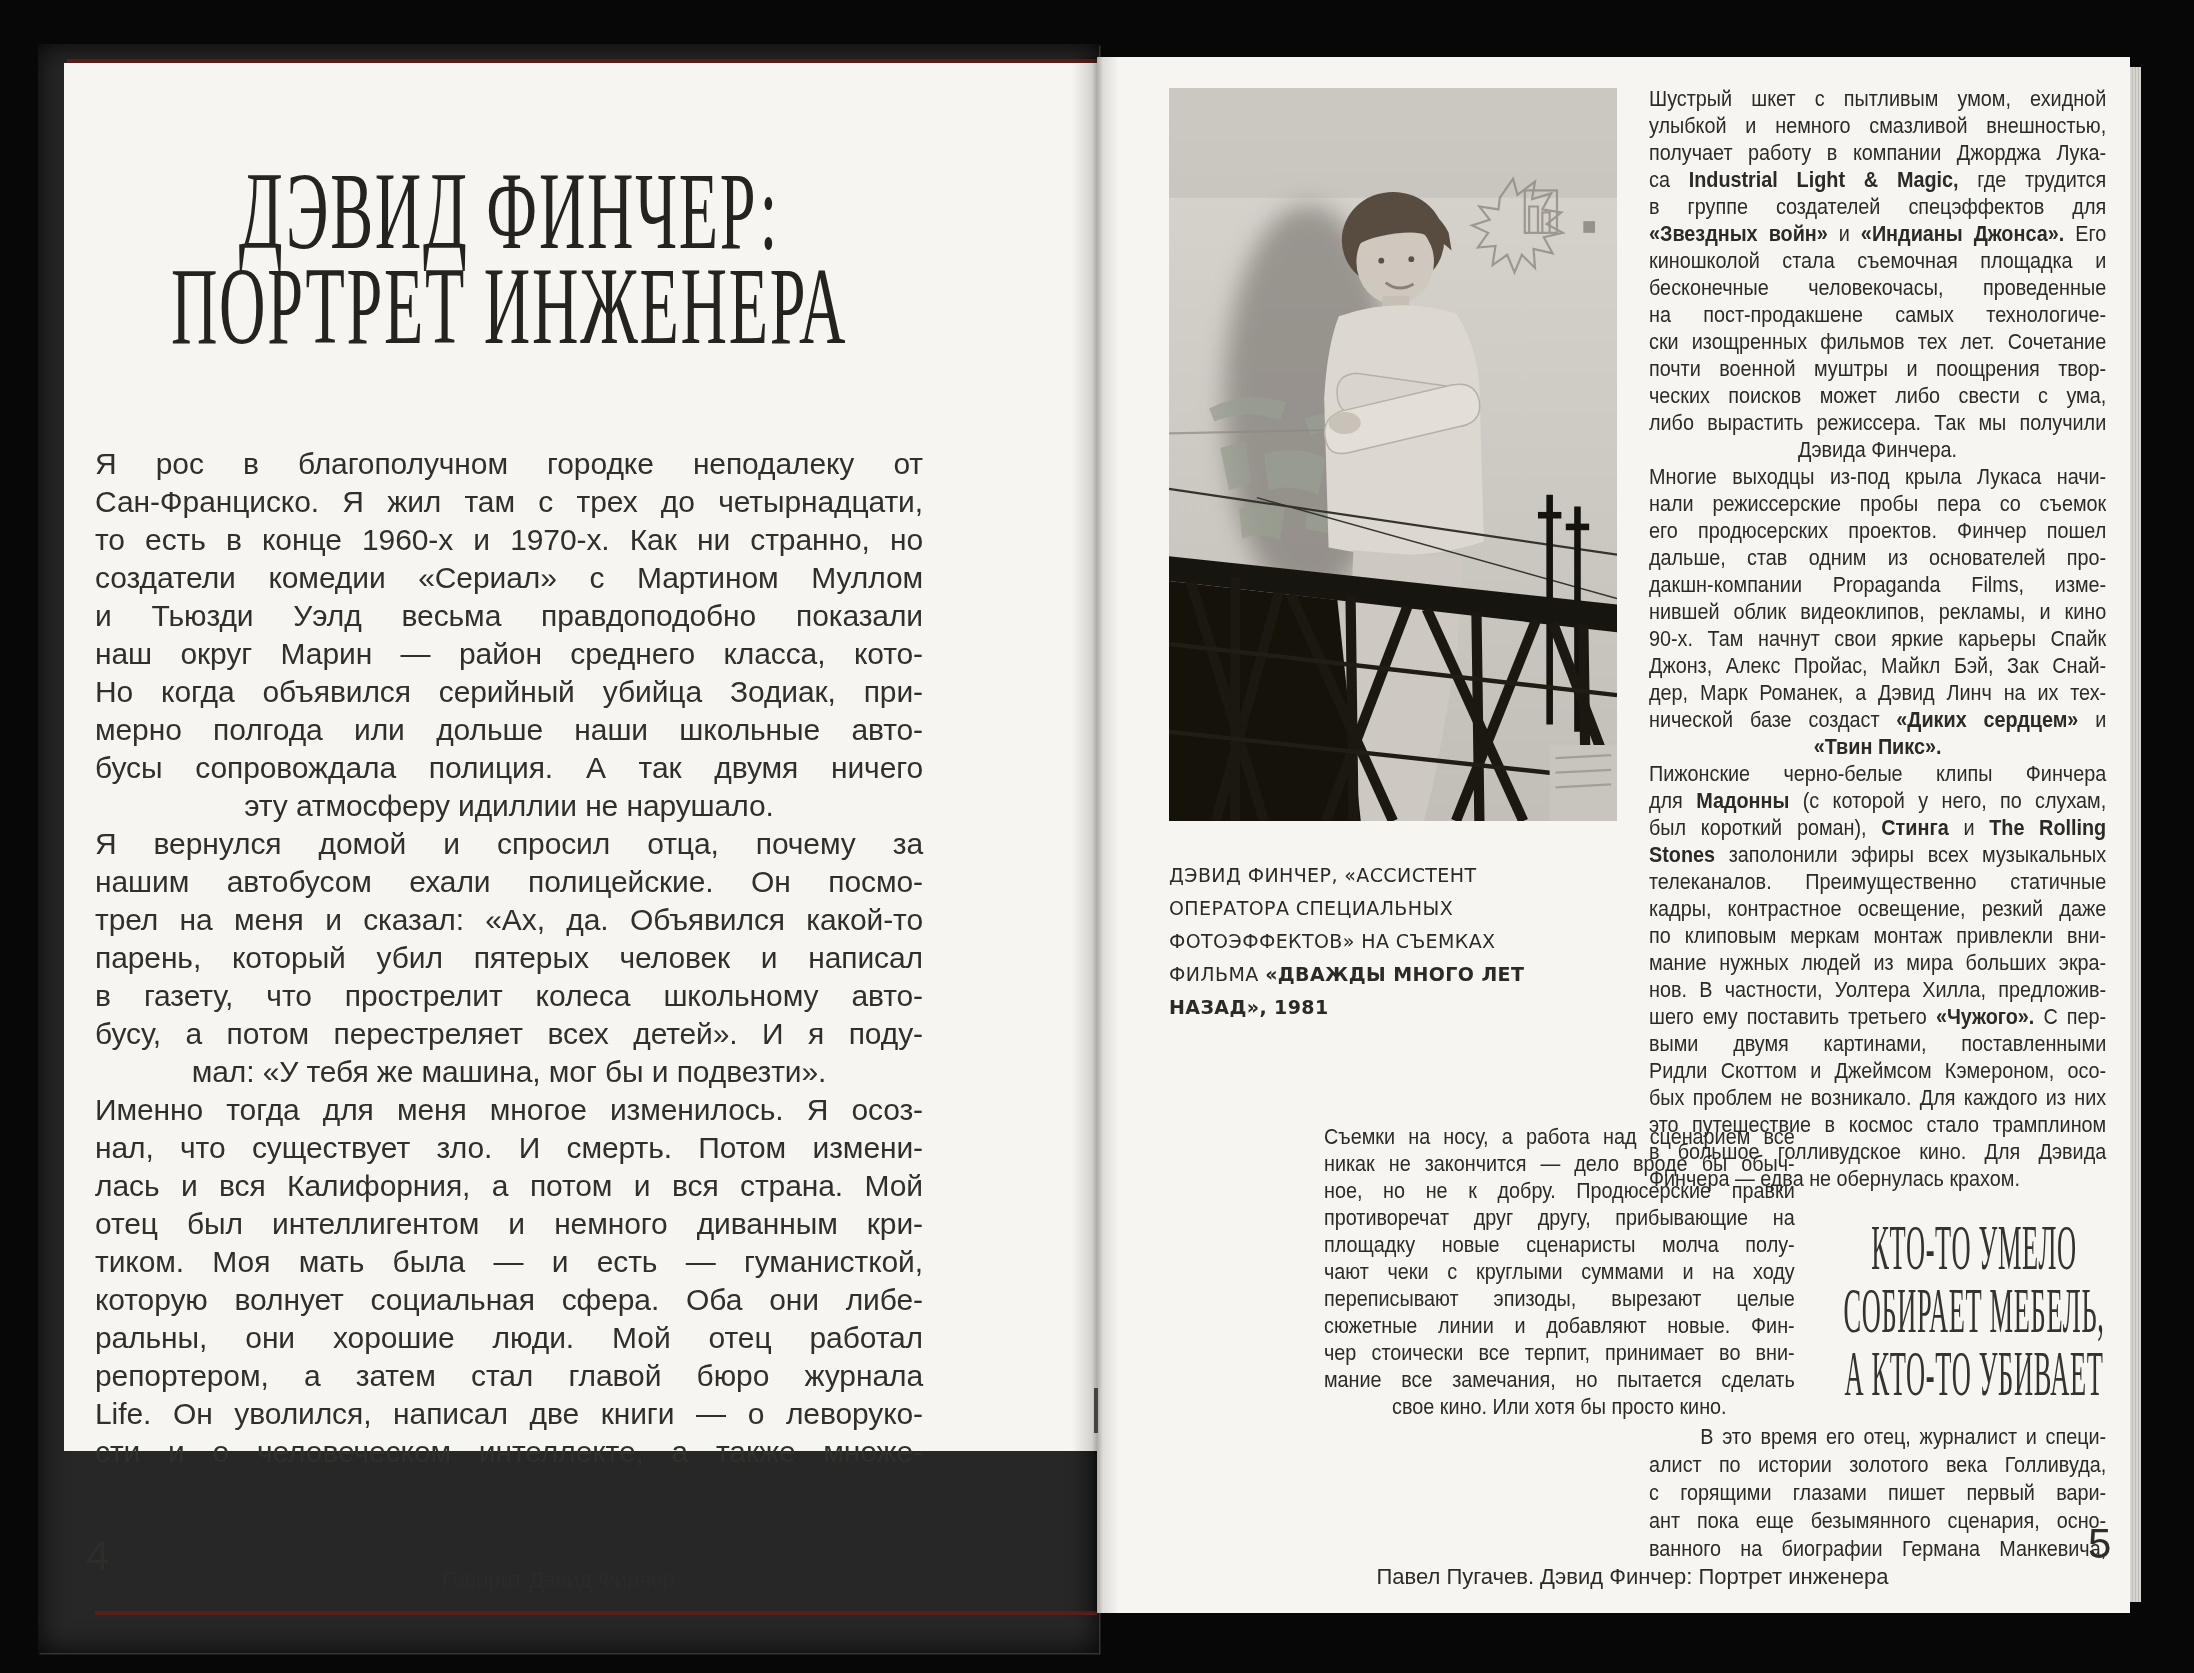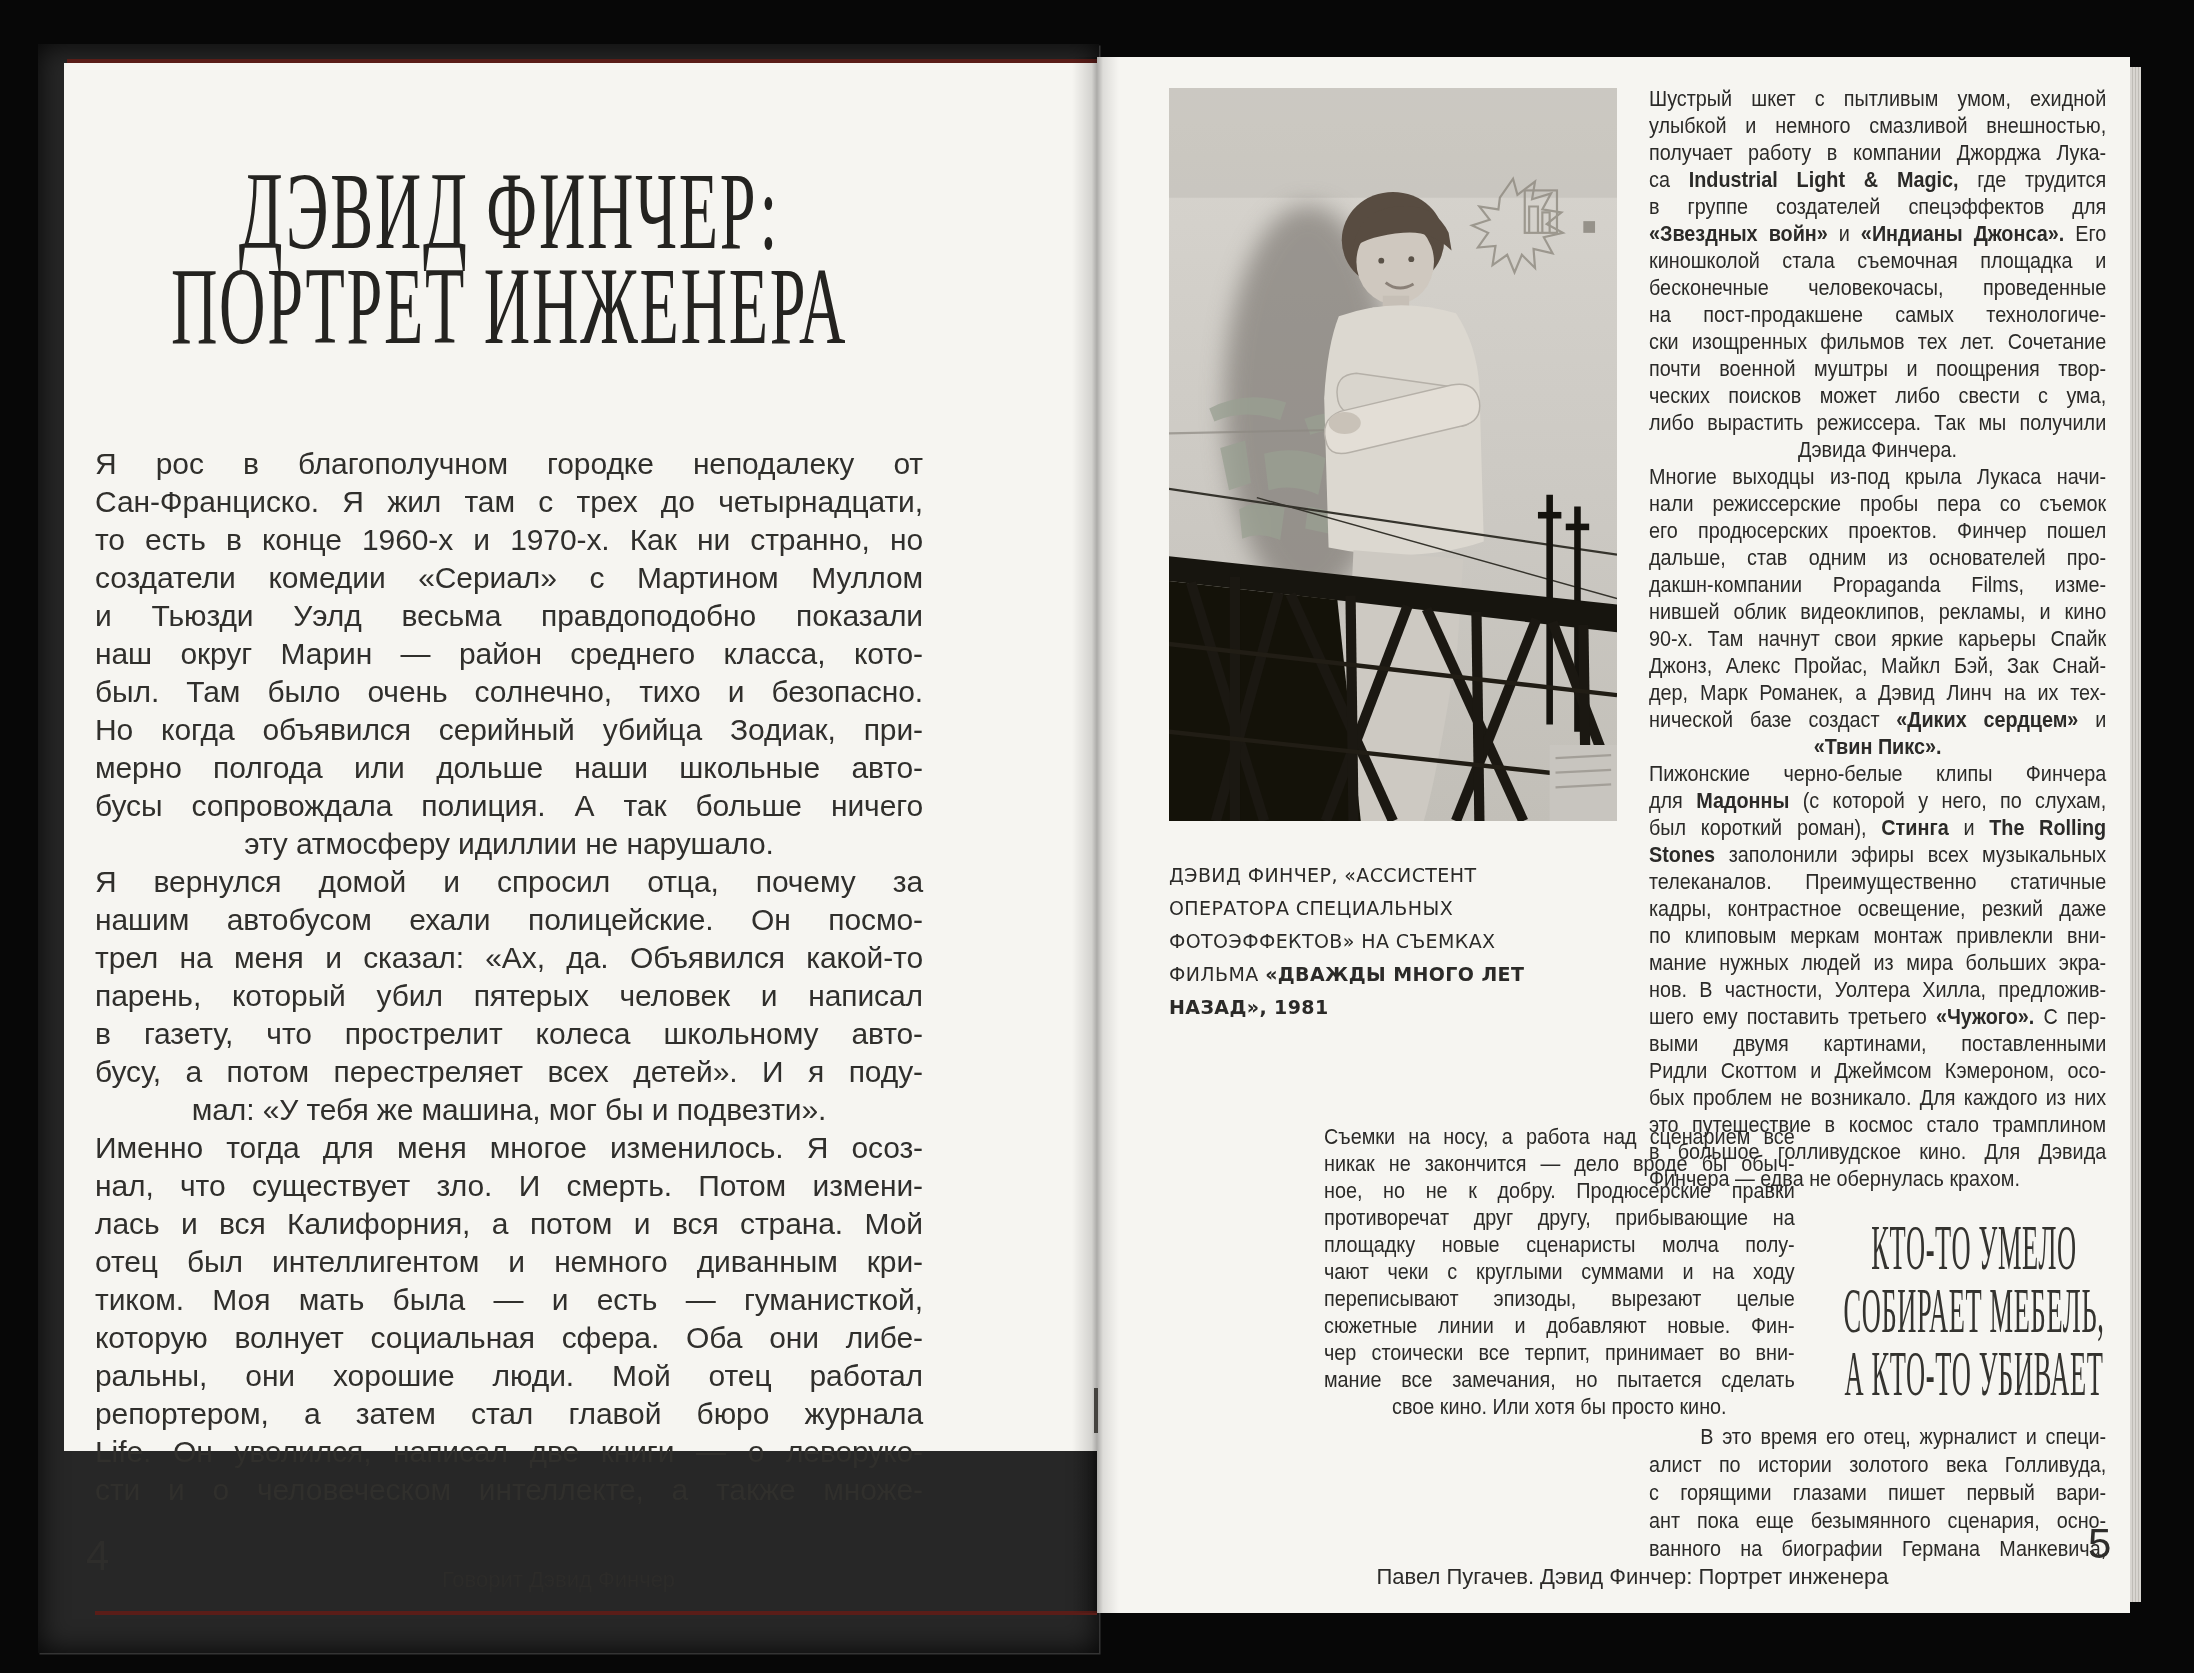--- a/index.html
+++ b/index.html
@@ -85,7 +85,6 @@
       <div class="ln j"><span>создатели комедии «Сериал» с Мартином Муллом</span></div>
       <div class="ln j"><span>и Тьюзди Уэлд весьма правдоподобно показали</span></div>
       <div class="ln j"><span>наш округ Марин — район среднего класса, кото-</span></div>
-      <div class="ln j"><span>был. Там было очень солнечно, тихо и безопасно.</span></div>
       <div class="ln j"><span>Но когда объявился серийный убийца Зодиак, при-</span></div>
       <div class="ln j"><span>мерно полгода или дольше наши школьные авто-</span></div>
       <div class="ln j"><span>бусы сопровождала полиция. А так больше ничего</span></div>

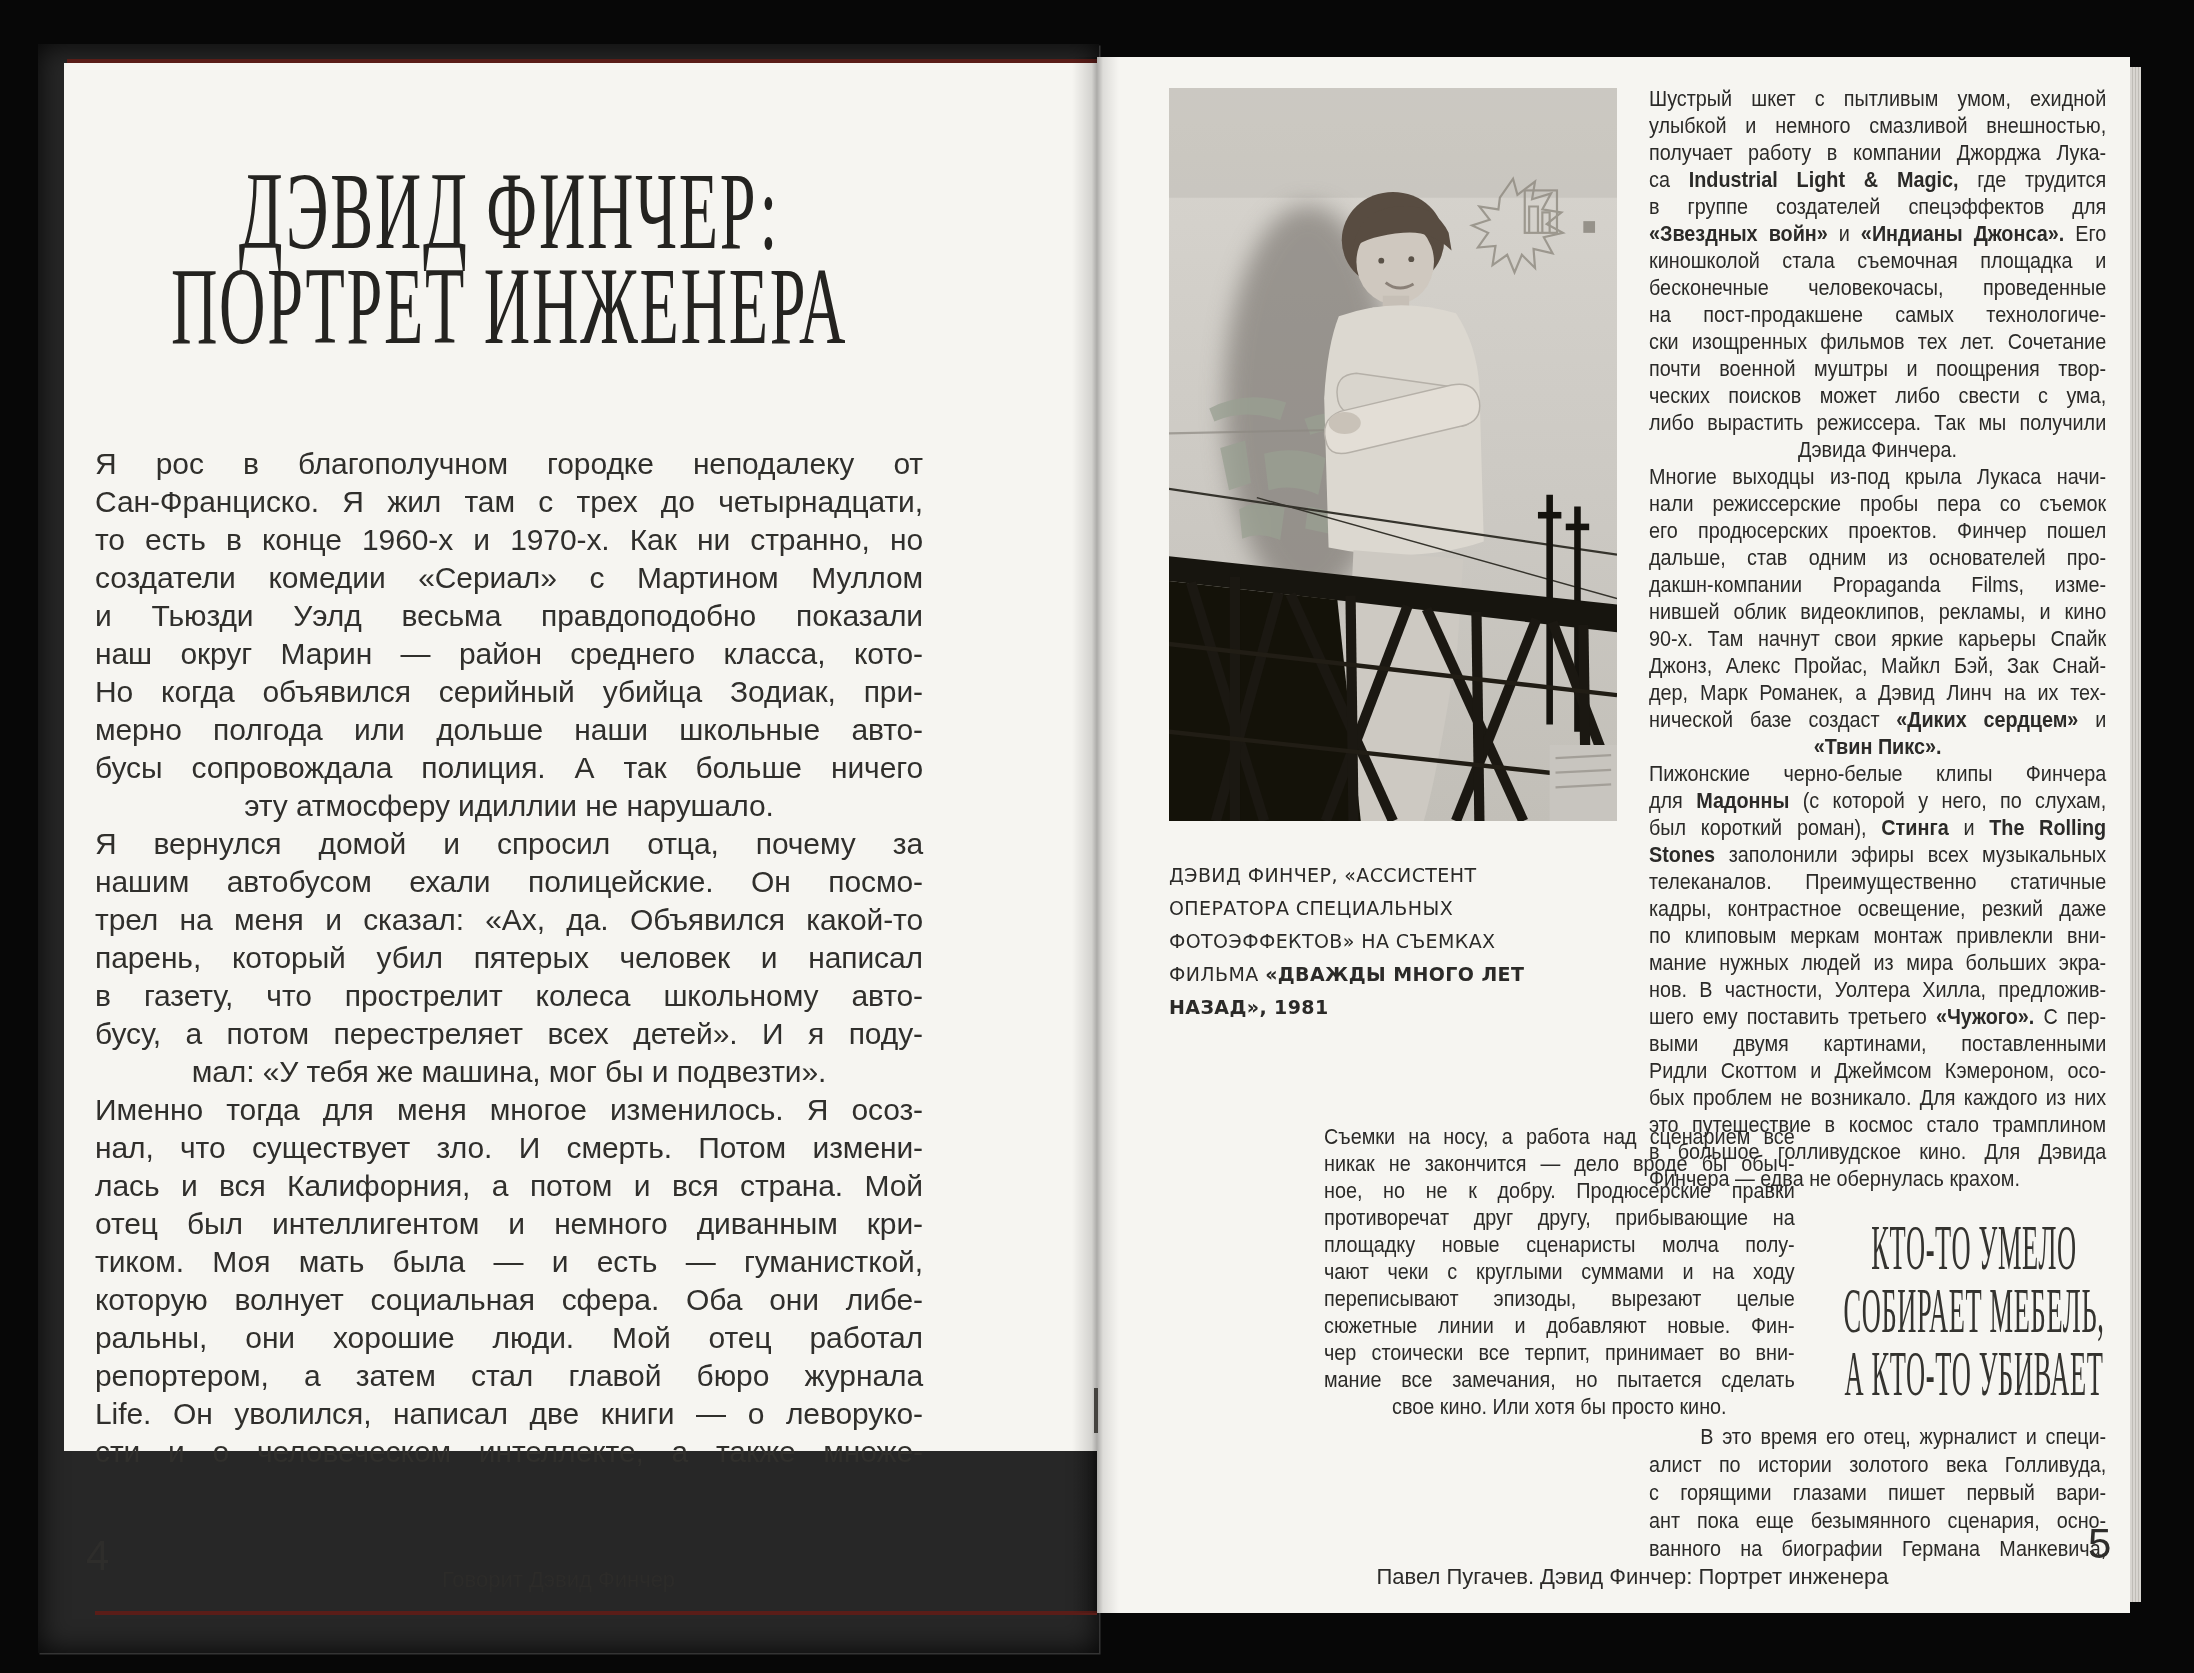--- a/index.html
+++ b/index.html
@@ -87,7 +87,7 @@
       <div class="ln j"><span>наш округ Марин — район среднего класса, кото-</span></div>
       <div class="ln j"><span>Но когда объявился серийный убийца Зодиак, при-</span></div>
       <div class="ln j"><span>мерно полгода или дольше наши школьные авто-</span></div>
-      <div class="ln j"><span>бусы сопровождала полиция. А так больше ничего</span></div>
+      <div class="ln j"><span>бусы сопровождала полиция. А так двумя ничего</span></div>
       <div class="ln c"><span>эту атмосферу идиллии не нарушало.</span></div>
       <div class="ln j"><span>Я вернулся домой и спросил отца, почему за</span></div>
       <div class="ln j"><span>нашим автобусом ехали полицейские. Он посмо-</span></div>

